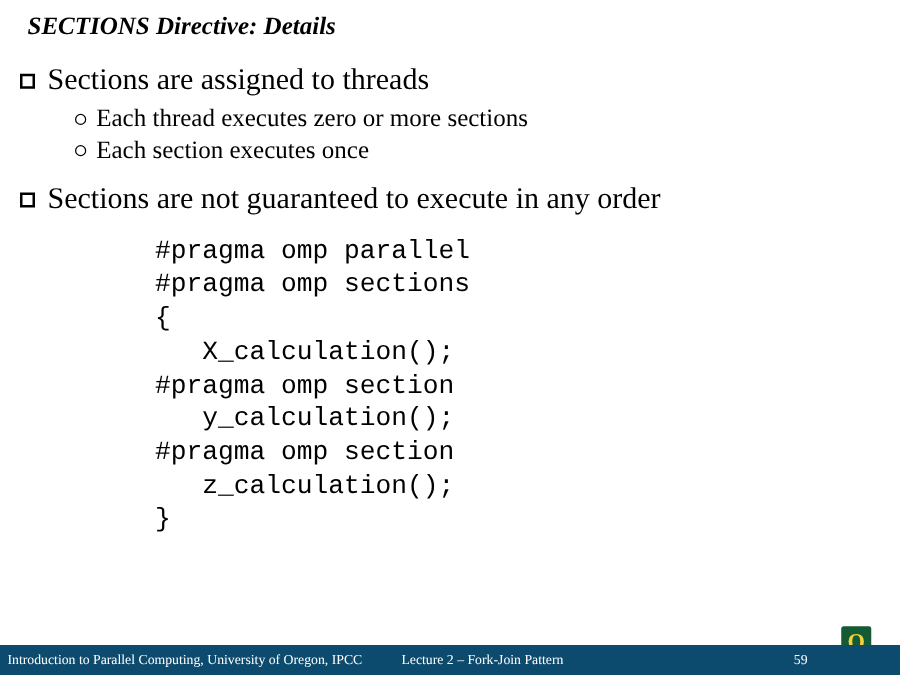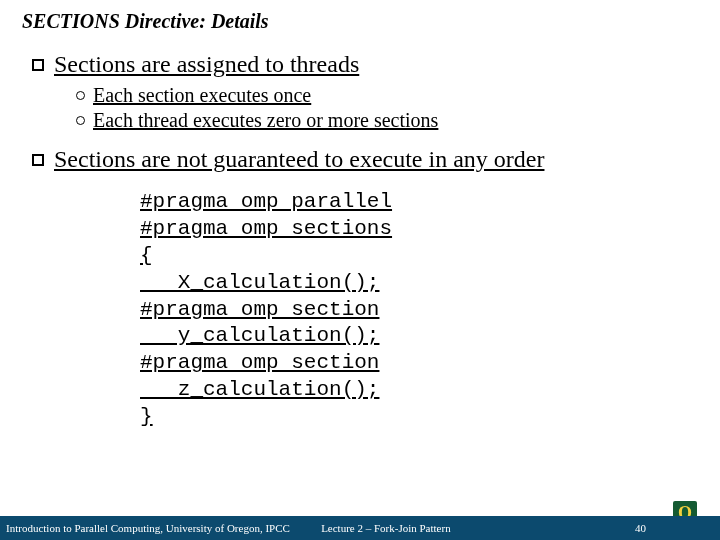--- a/index.html
+++ b/index.html
@@ -6,7 +6,7 @@
   html, body { width: 720px; height: 540px; font-family: "Times New Roman", Times, serif; background: #fff; color: #000; overflow: hidden; }
   .slide { width: 720px; height: 540px; position: relative; }
   .title { font-size: 20px; font-style: italic; font-weight: bold; padding: 10px 0 0 22px; }
-  .content { padding: 18px 20px 0 32px; text-decoration: underline; }
+  .content { padding: 18px 20px 0 16px; }
   .l1 { display: flex; align-items: flex-start; font-size: 24px; margin-bottom: 6px; }
   .sq { display: inline-block; width: 12px; height: 12px; border: 2px solid #000; margin-top: 8px; margin-right: 10px; flex: 0 0 auto; }
   .subs { padding-left: 44px; margin-bottom: 14px; }

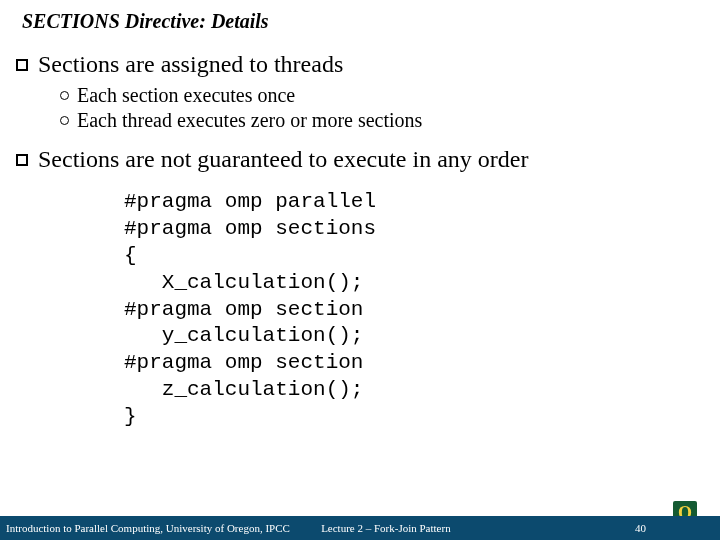--- a/index.html
+++ b/index.html
@@ -35,11 +35,11 @@
     <div class="subs">
       <div class="l2">
         <span class="circ"></span>
-        <span>Each section executes once</span>
+        <span>Each thread executes zero or more sections</span>
       </div>
       <div class="l2">
         <span class="circ"></span>
-        <span>Each thread executes zero or more sections</span>
+        <span>Each section executes once</span>
       </div>
     </div>
     <div class="l1">

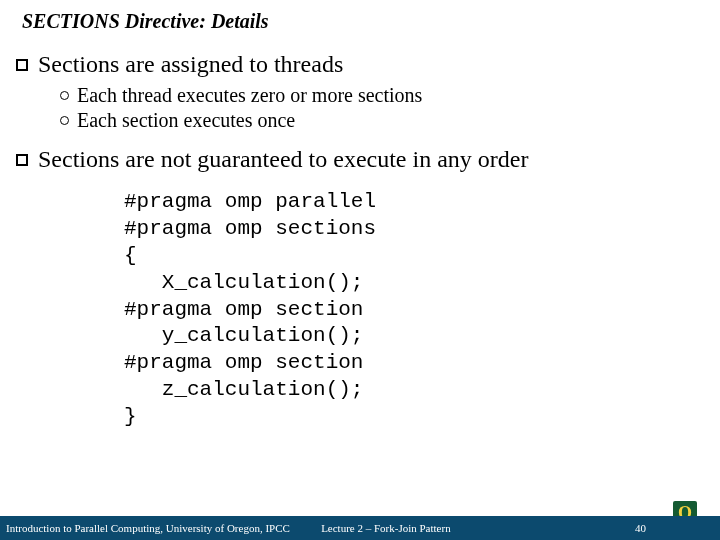--- a/index.html
+++ b/index.html
@@ -66,7 +66,7 @@
   <div class="footer">
     <span class="fl">Introduction to Parallel Computing, University of Oregon, IPCC</span>
     <span class="fc">Lecture 2 – Fork-Join Pattern</span>
-    <span class="fr">40</span>
+    <span class="fr">59</span>
   </div>
 </div>
 

